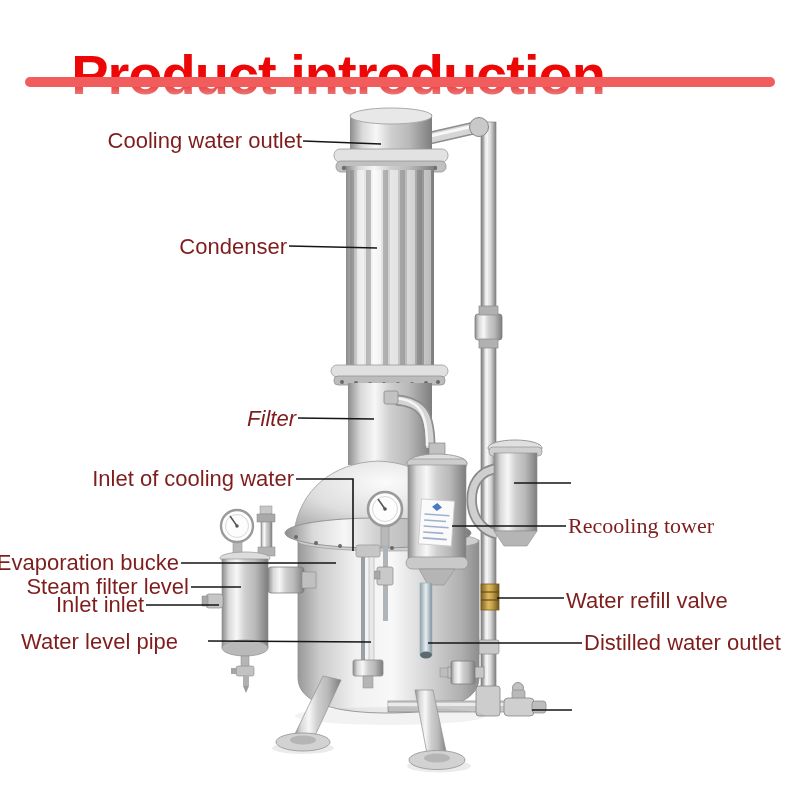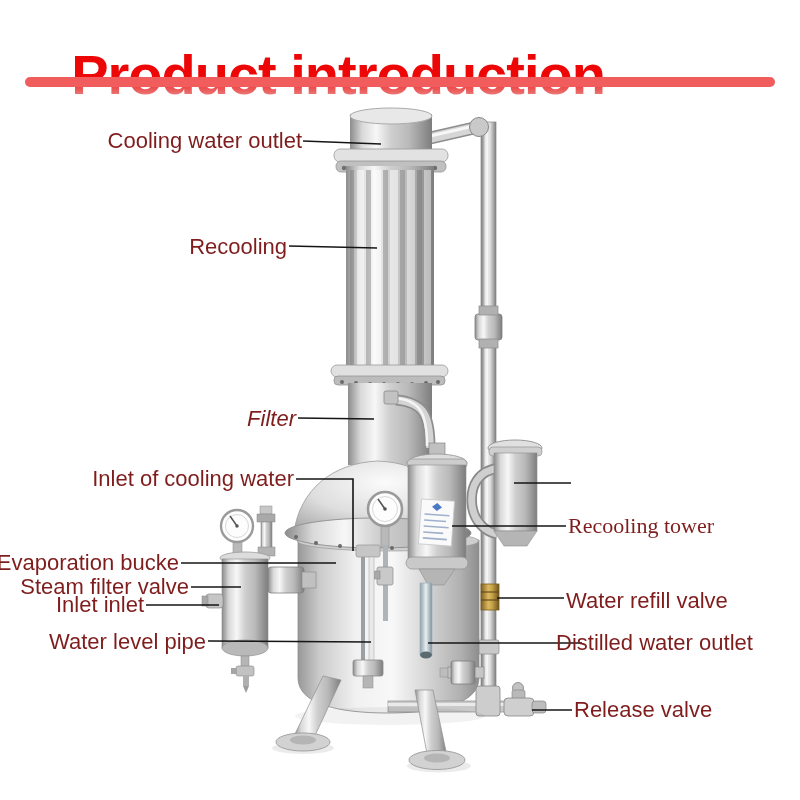--- a/index.html
+++ b/index.html
@@ -276,7 +276,7 @@
   </svg>
 
   <div class="lbl r" style="right:498px;top:130px;">Cooling water outlet</div>
-  <div class="lbl r" style="right:513px;top:236px;">Recooling</div>
+  <div class="lbl r" style="right:513px;top:236px;">Condenser</div>
   <div class="lbl r" style="right:504px;top:408px;font-style:italic;">Filter</div>
   <div class="lbl r" style="right:506px;top:468px;">Inlet of cooling water</div>
   <div class="lbl r" style="right:621px;top:552px;">Evaporation bucke</div>

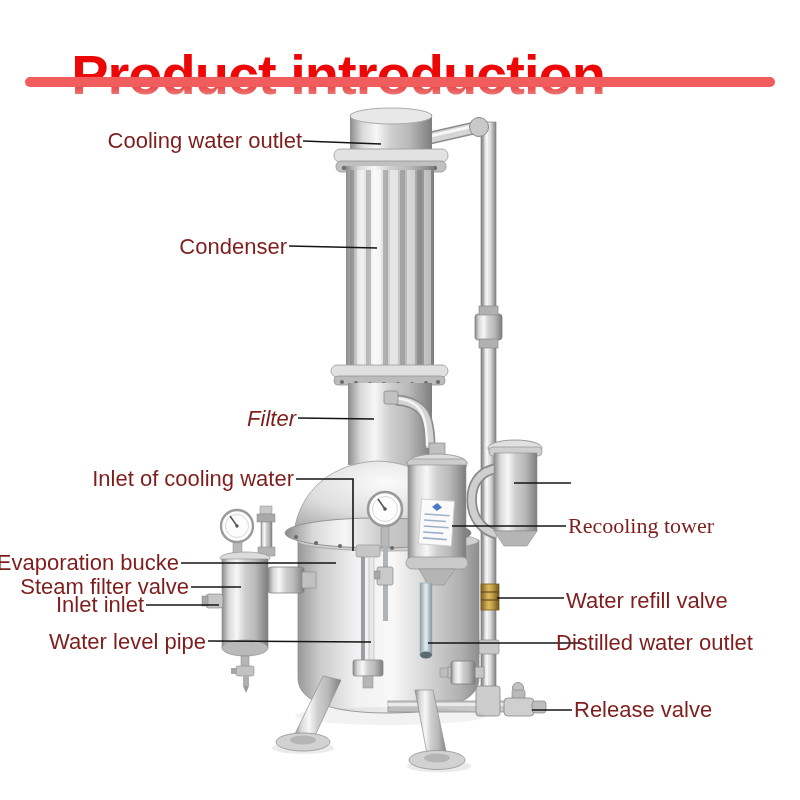--- a/index.html
+++ b/index.html
@@ -280,7 +280,7 @@
   <div class="lbl r" style="right:504px;top:408px;font-style:italic;">Filter</div>
   <div class="lbl r" style="right:506px;top:468px;">Inlet of cooling water</div>
   <div class="lbl r" style="right:621px;top:552px;">Evaporation bucke</div>
-  <div class="lbl r" style="right:611px;top:576px;">Steam filter valve</div>
+  <div class="lbl r" style="right:611px;top:576px;">Steam filter level</div>
   <div class="lbl r" style="right:656px;top:594px;">Inlet inlet</div>
   <div class="lbl r" style="right:594px;top:631px;margin-left:40px;">Water level pipe</div>
   <div class="lbl" style="left:568px;top:515px;font-family:Liberation Serif, serif;">Recooling tower</div>

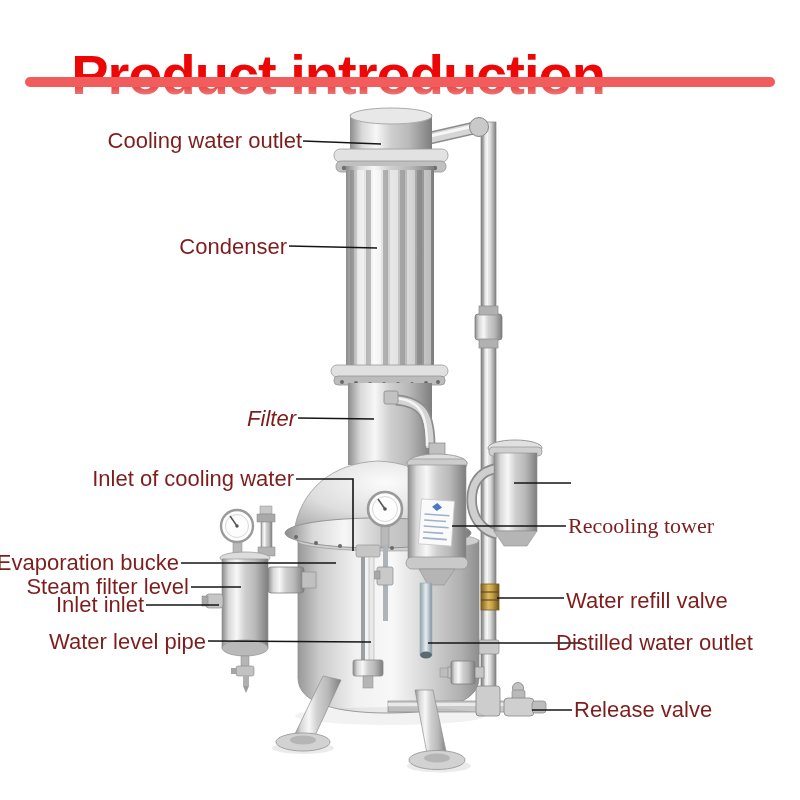--- a/index.html
+++ b/index.html
@@ -282,7 +282,7 @@
   <div class="lbl r" style="right:621px;top:552px;">Evaporation bucke</div>
   <div class="lbl r" style="right:611px;top:576px;">Steam filter level</div>
   <div class="lbl r" style="right:656px;top:594px;">Inlet inlet</div>
-  <div class="lbl r" style="right:594px;top:631px;margin-left:40px;">Water level pipe</div>
+  <div class="lbl r" style="right:622px;top:631px;margin-left:40px;">Water level pipe</div>
   <div class="lbl" style="left:568px;top:515px;font-family:Liberation Serif, serif;">Recooling tower</div>
   <div class="lbl" style="left:566px;top:590px;">Water refill valve</div>
   <div class="lbl" style="left:556px;top:632px;">Distilled water outlet</div>

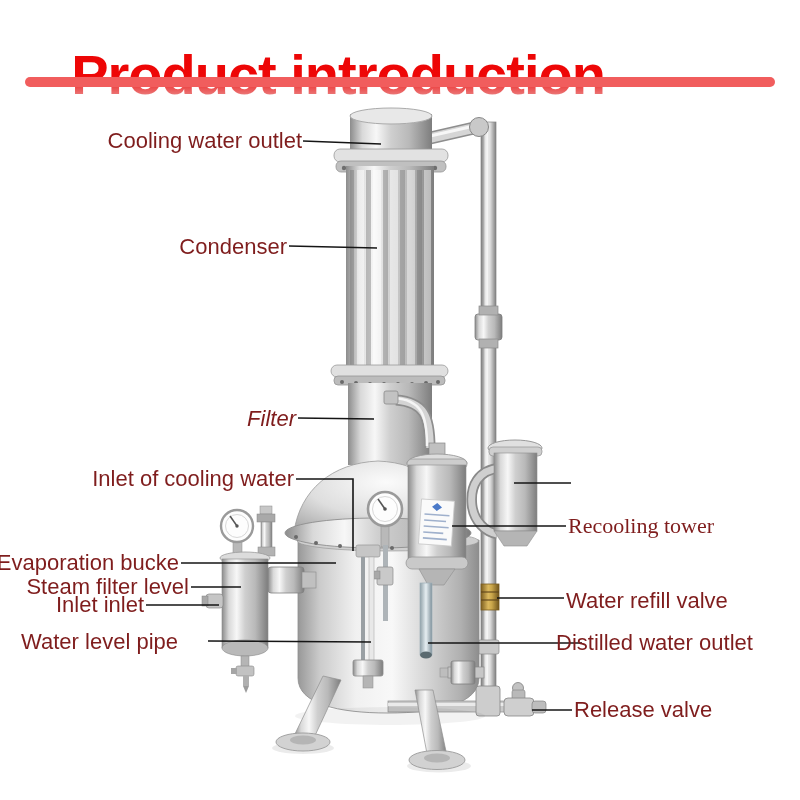--- a/index.html
+++ b/index.html
@@ -285,7 +285,7 @@
   <div class="lbl r" style="right:622px;top:631px;margin-left:40px;">Water level pipe</div>
   <div class="lbl" style="left:568px;top:515px;font-family:Liberation Serif, serif;">Recooling tower</div>
   <div class="lbl" style="left:566px;top:590px;">Water refill valve</div>
-  <div class="lbl" style="left:556px;top:632px;">Distilled water outlet</div>
+  <div class="lbl" style="left:584px;top:632px;">Distilled water outlet</div>
   <div class="lbl" style="left:574px;top:699px;">Release valve</div>
 </div>
 

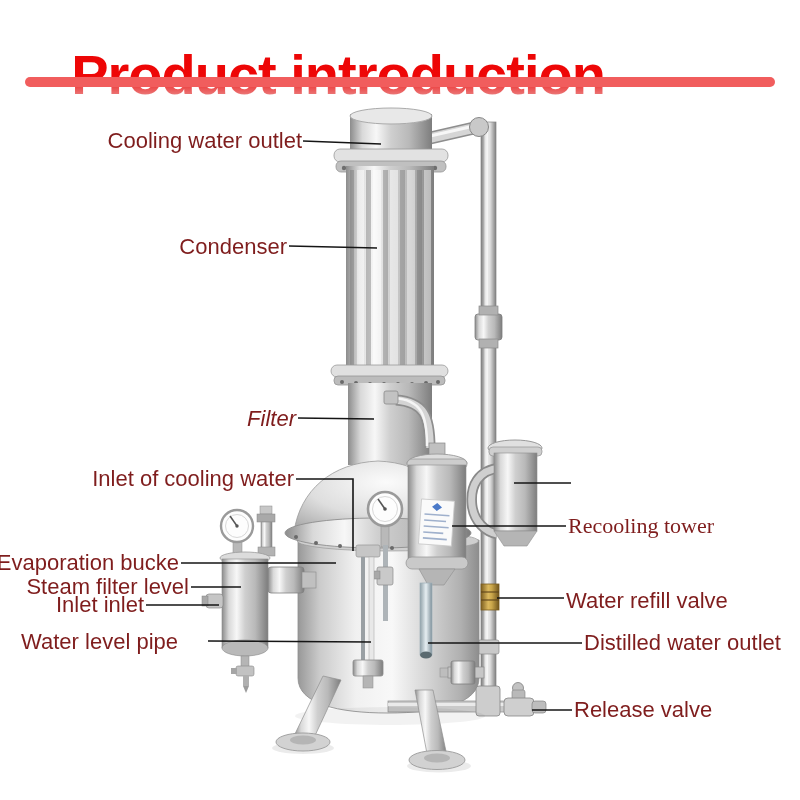--- a/index.html
+++ b/index.html
@@ -286,7 +286,6 @@
   <div class="lbl" style="left:568px;top:515px;font-family:Liberation Serif, serif;">Recooling tower</div>
   <div class="lbl" style="left:566px;top:590px;">Water refill valve</div>
   <div class="lbl" style="left:584px;top:632px;">Distilled water outlet</div>
-  <div class="lbl" style="left:574px;top:699px;">Release valve</div>
 </div>
 
 </body></html>

